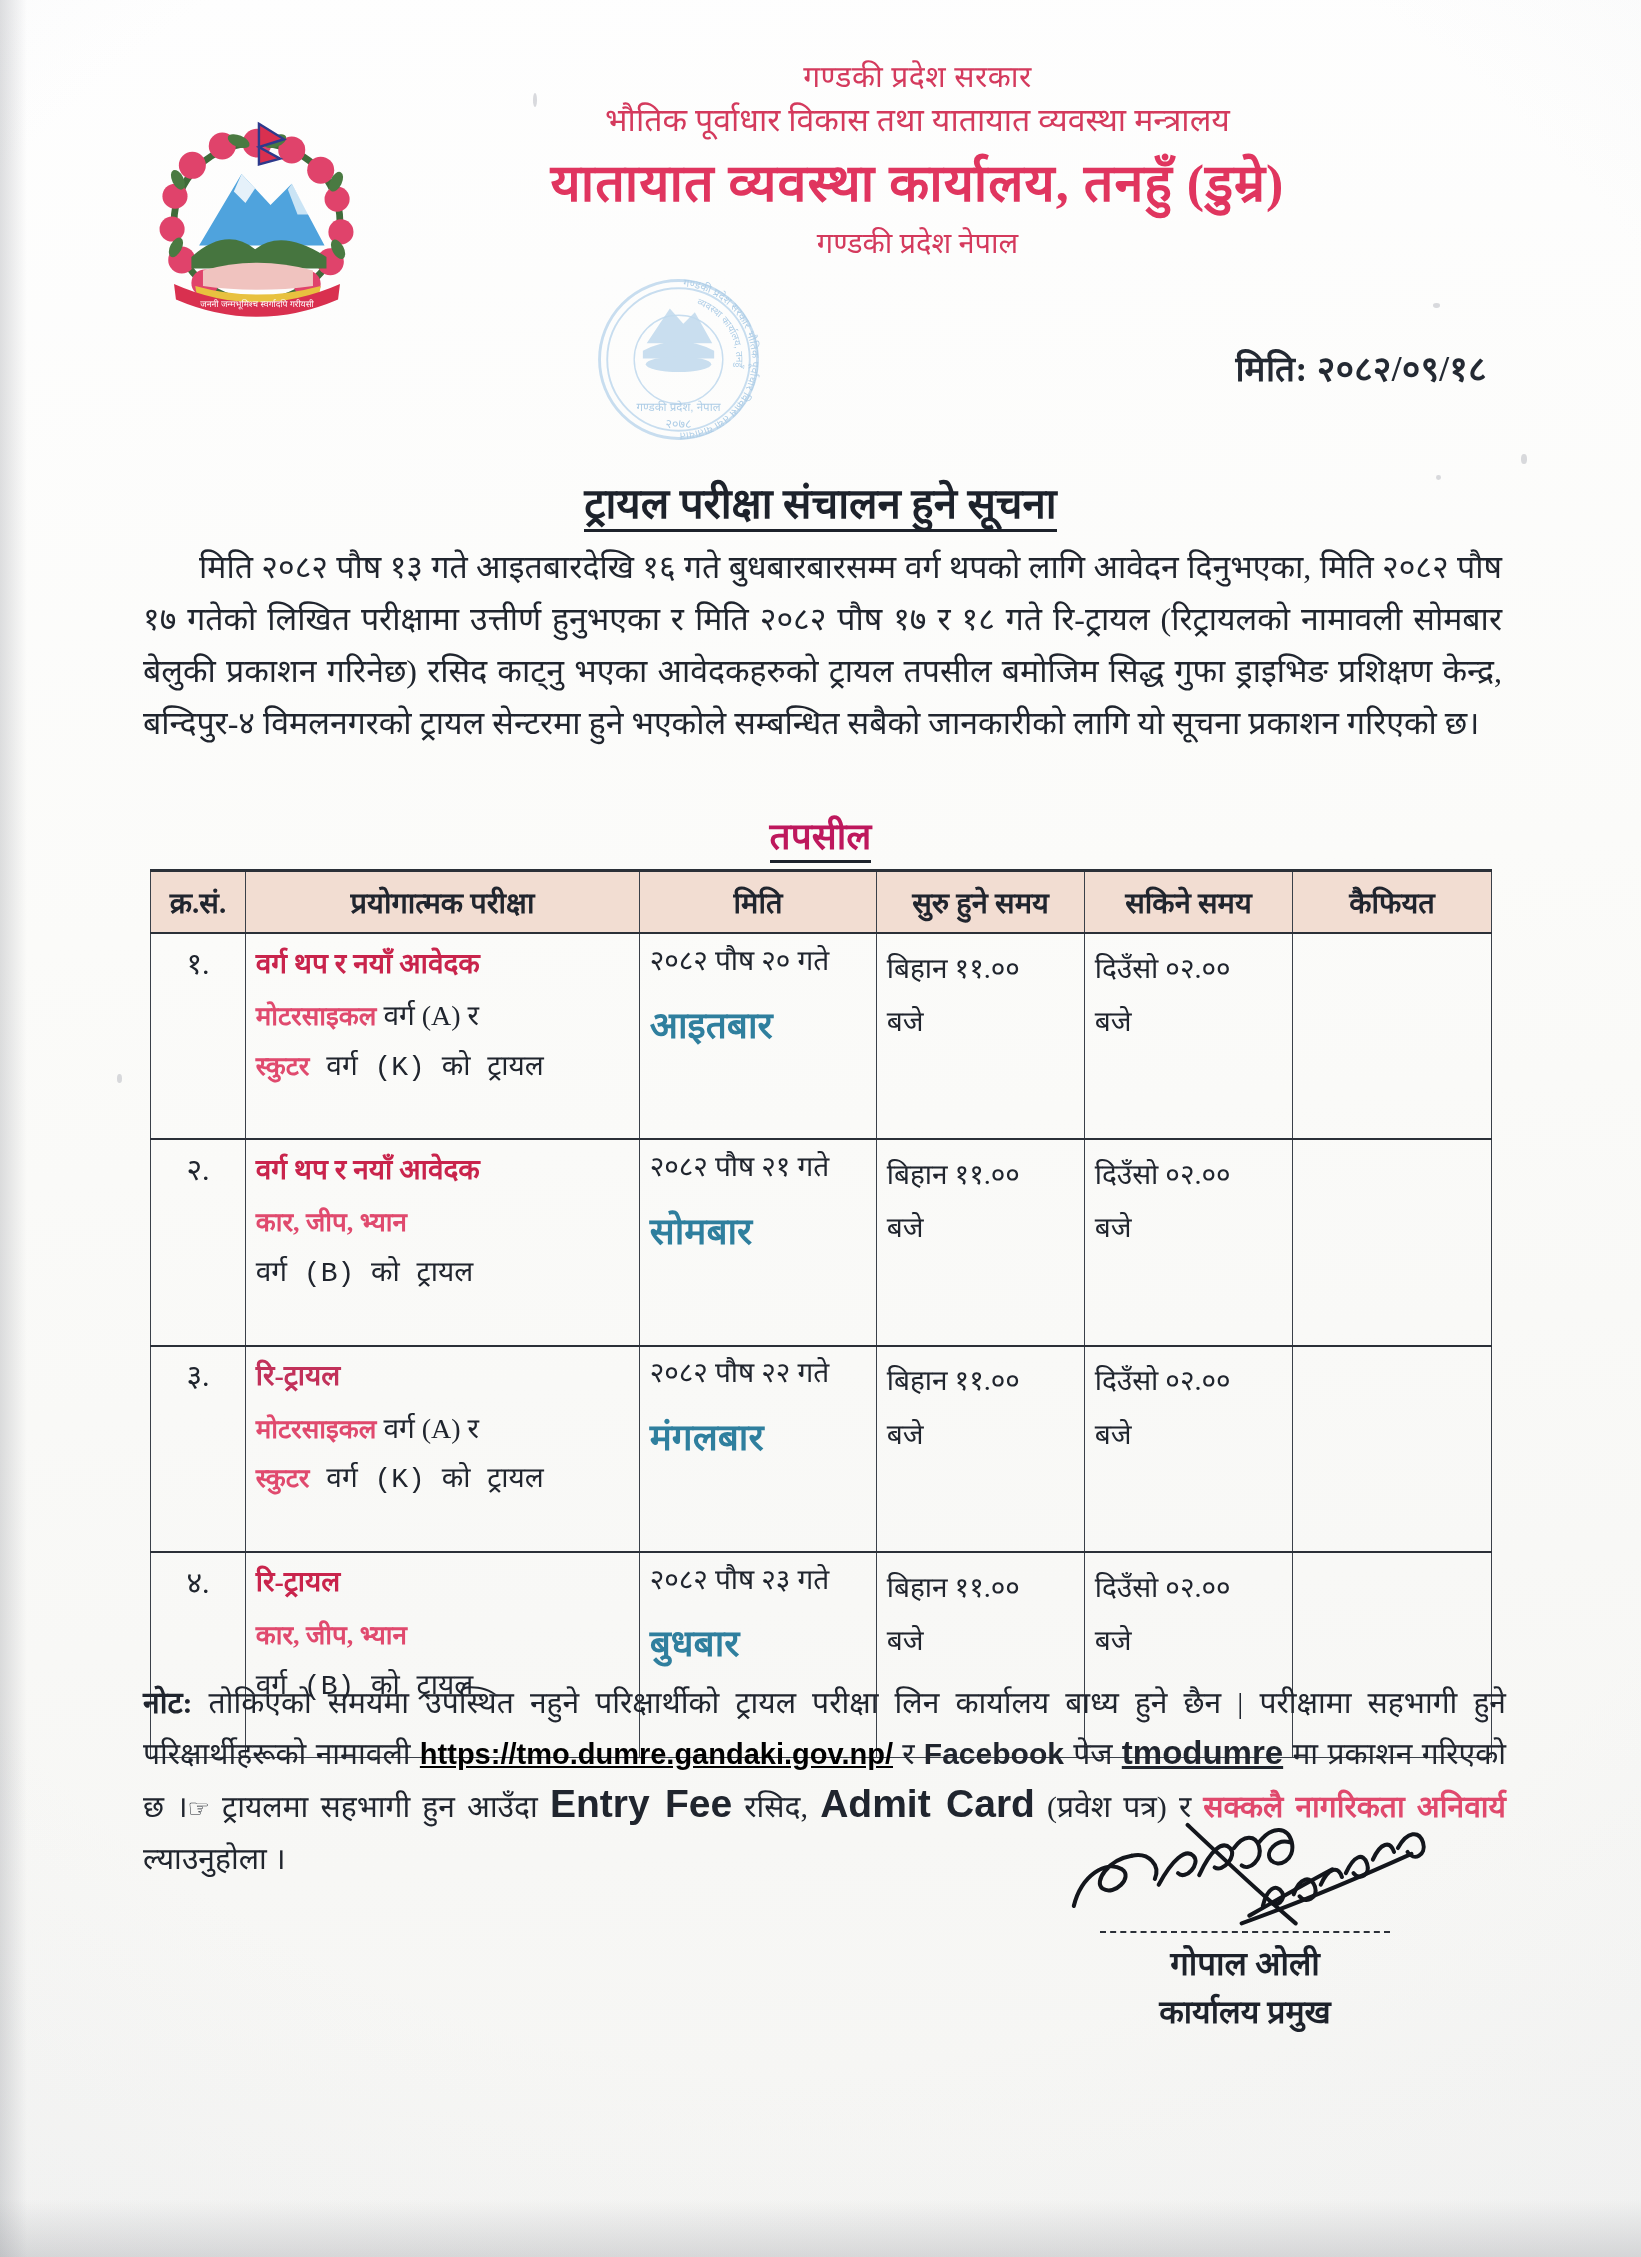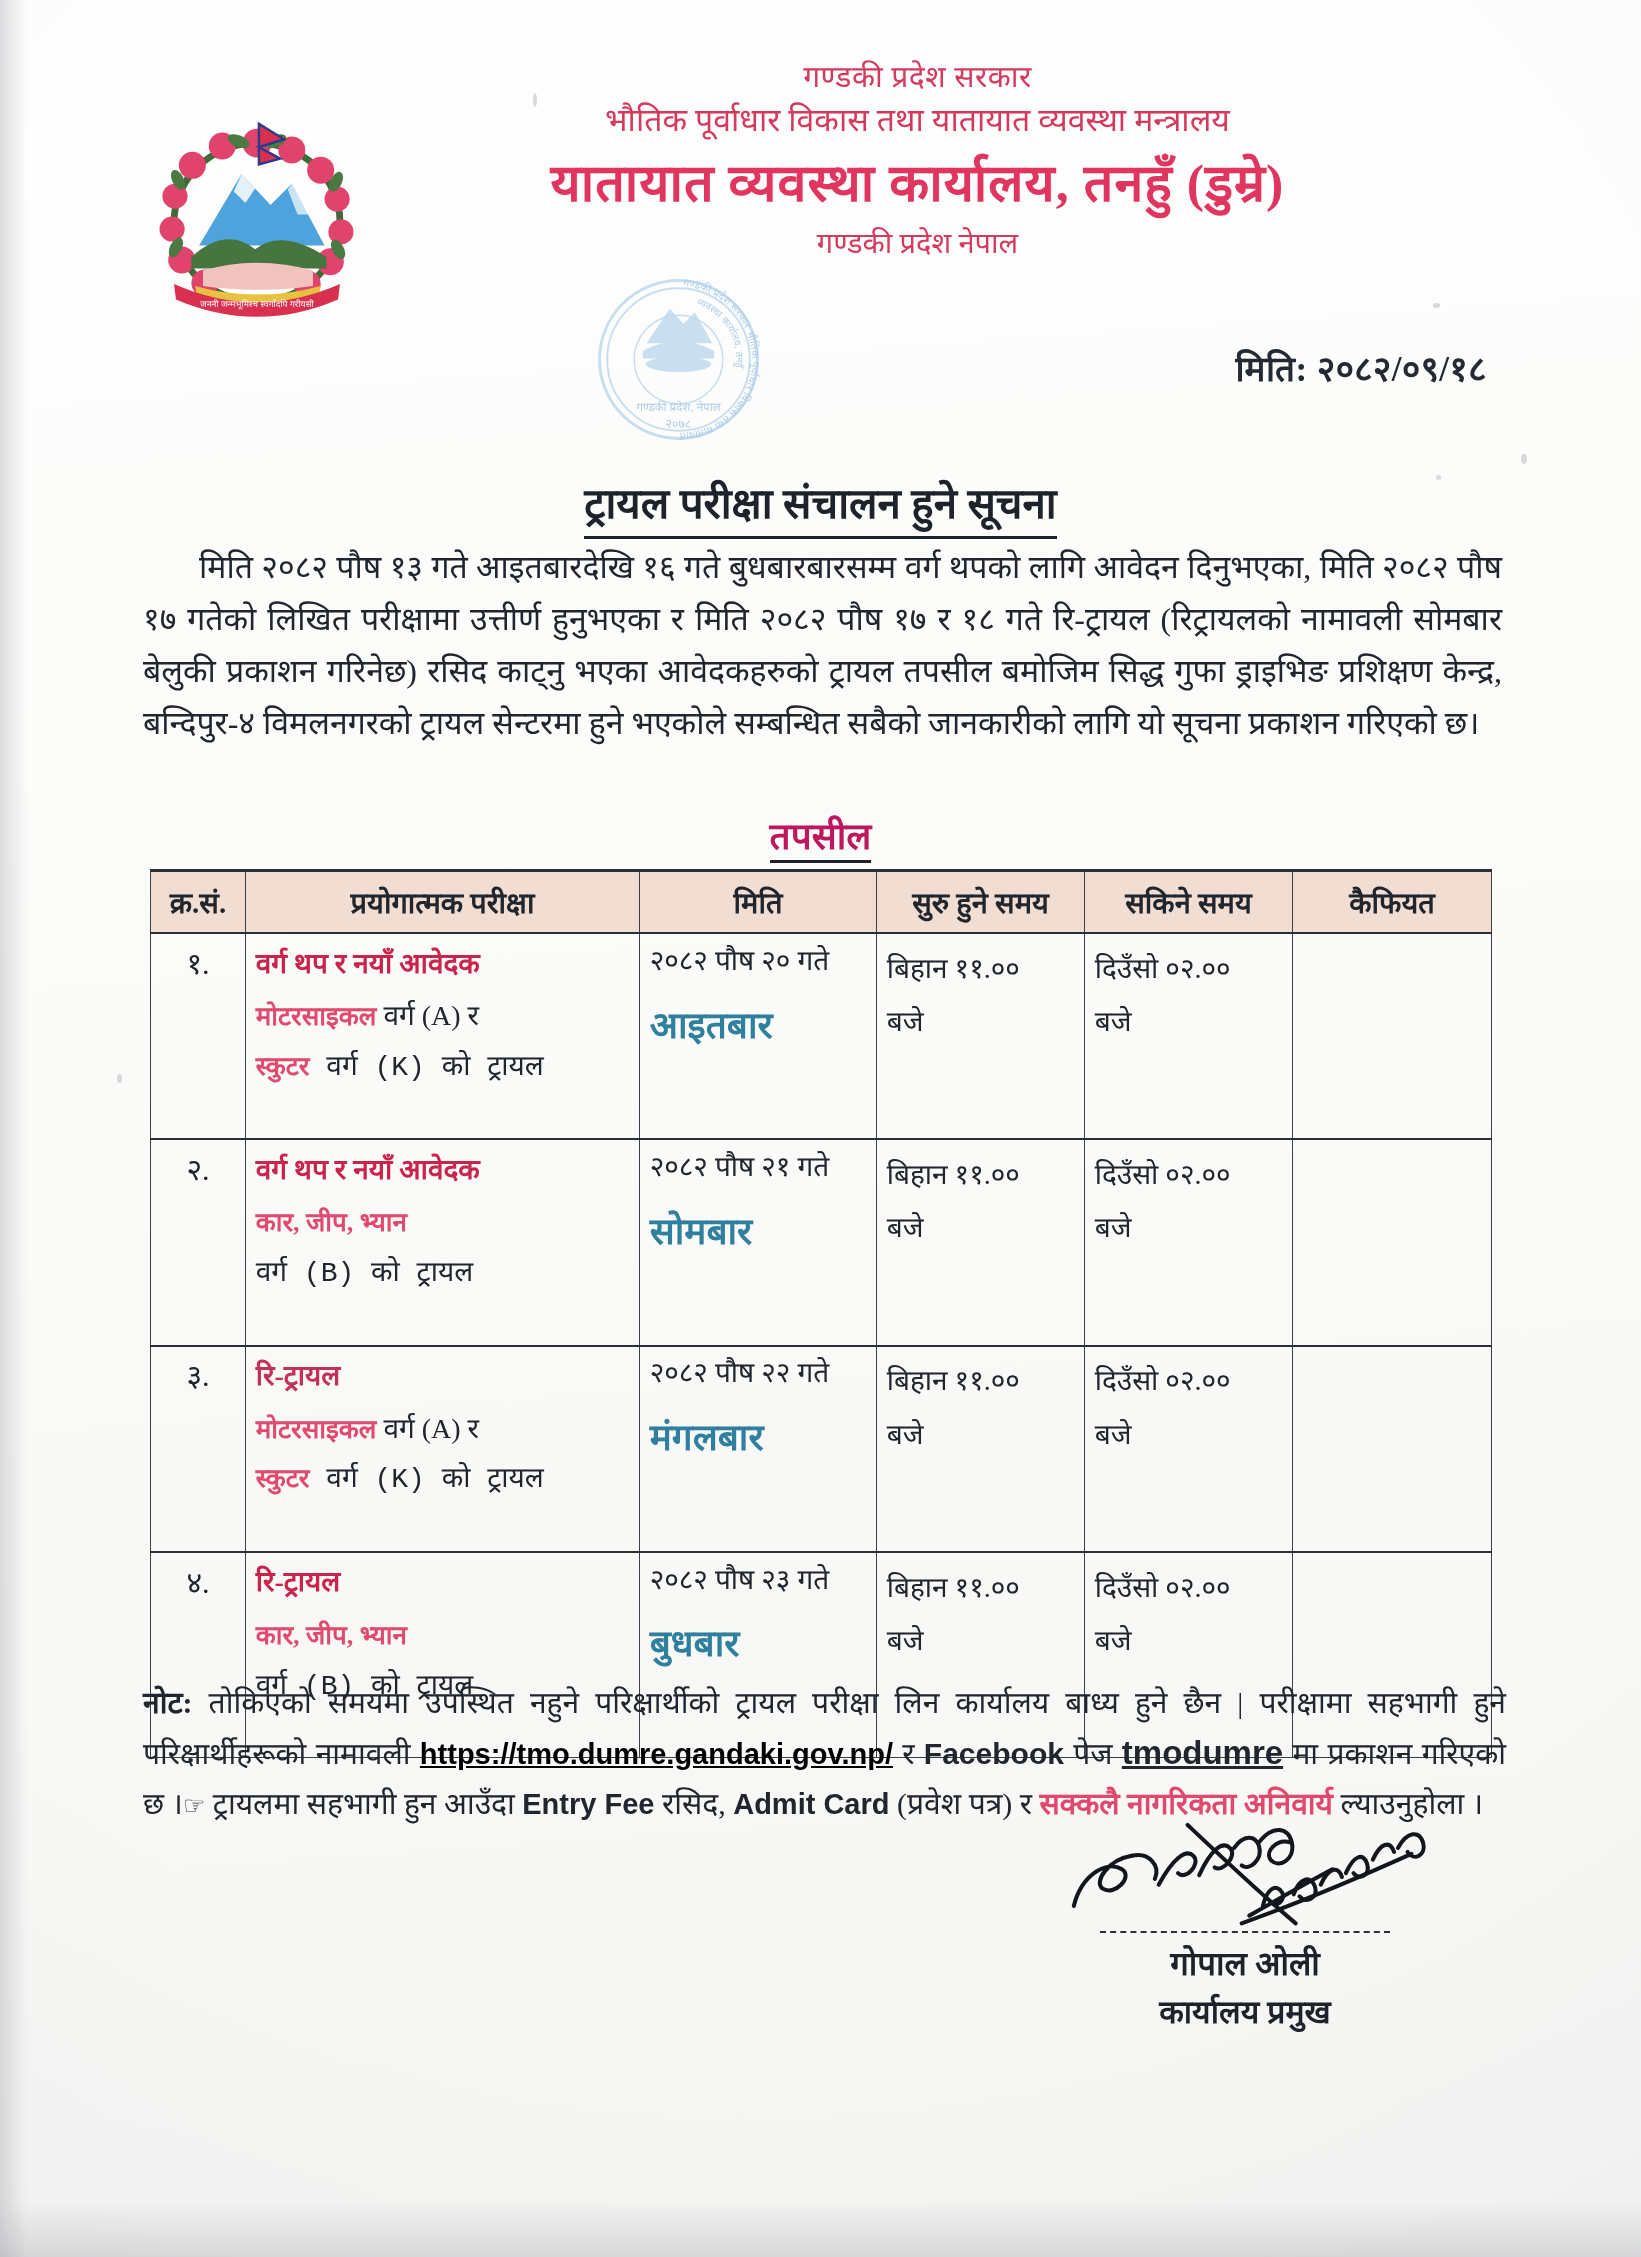--- a/index.html
+++ b/index.html
@@ -112,7 +112,7 @@
   }
   .notice-title span {
     border-bottom: 3.9px solid #1d222b;
-    padding-bottom: 9px;
+    padding-bottom: 2px;
   }
   .body-block {
     position: absolute;

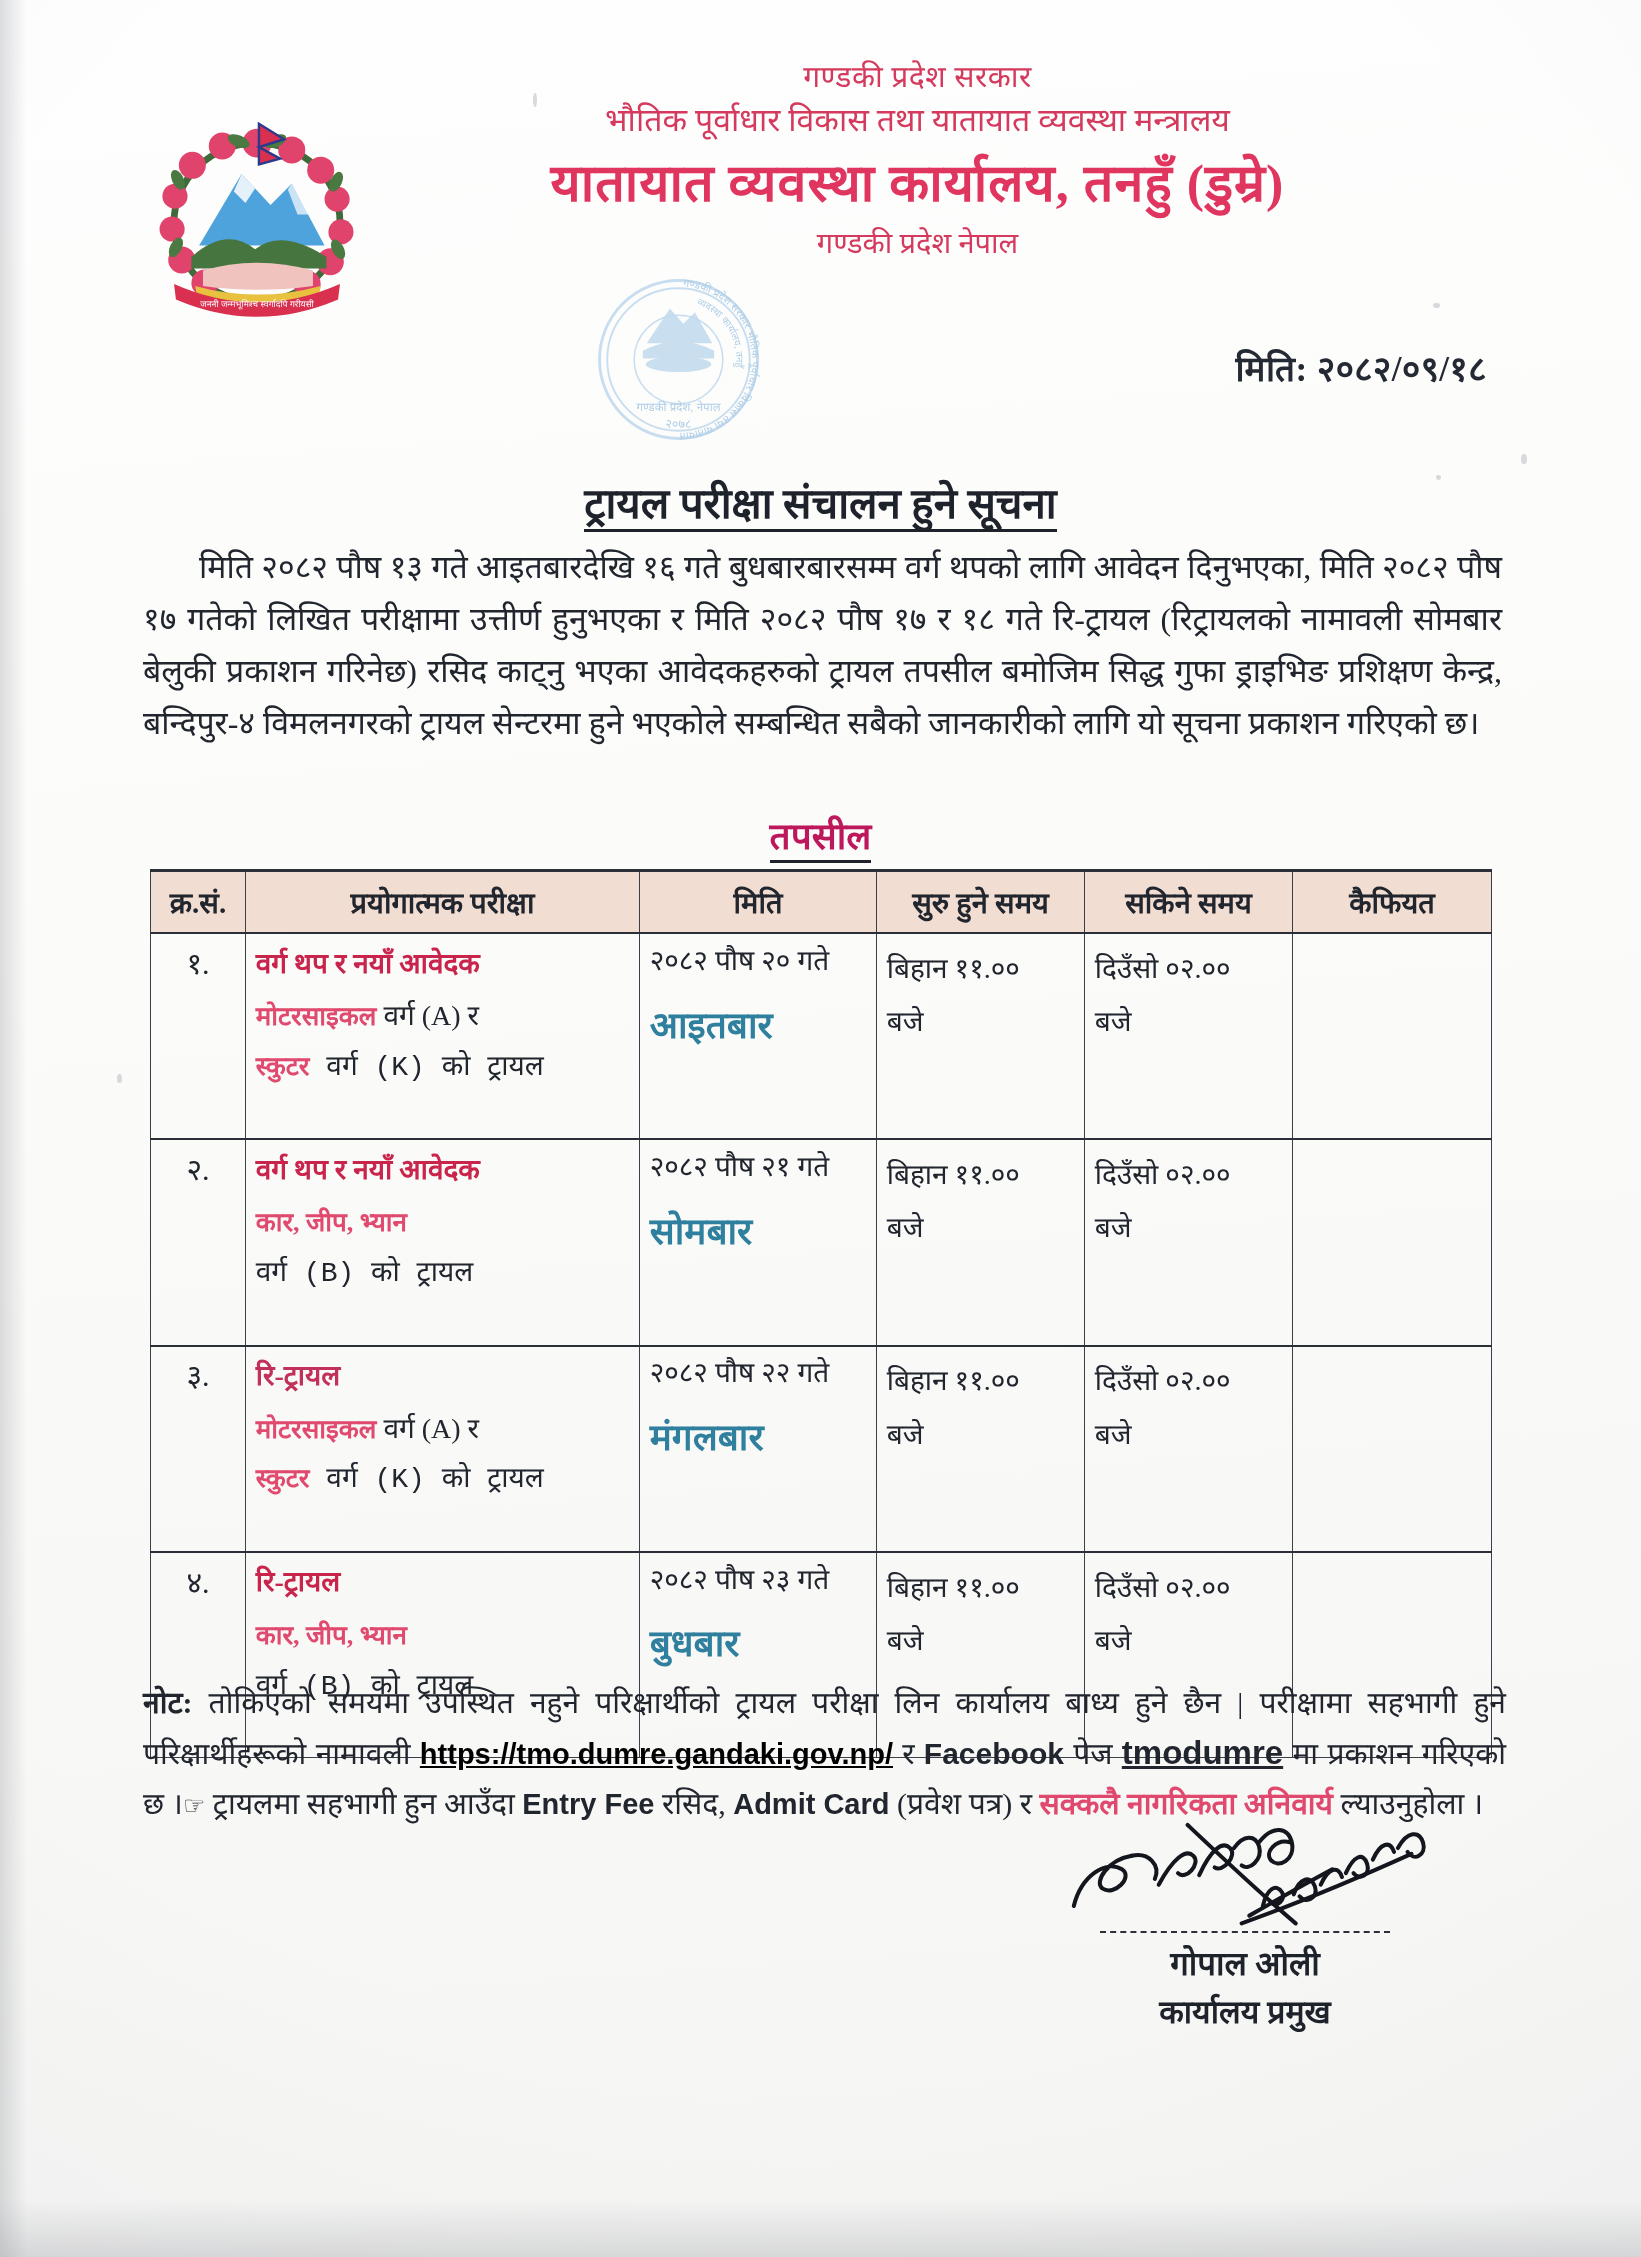--- a/index.html
+++ b/index.html
@@ -249,7 +249,7 @@
   .en {
     font-family: "Liberation Sans", sans-serif;
     font-weight: bold;
-    font-size: 29px;
+    font-size: 39px;
   }
   .red-em { color: #e0496d; font-weight: bold; }
   .hand-icon { font-size: 25px; }

